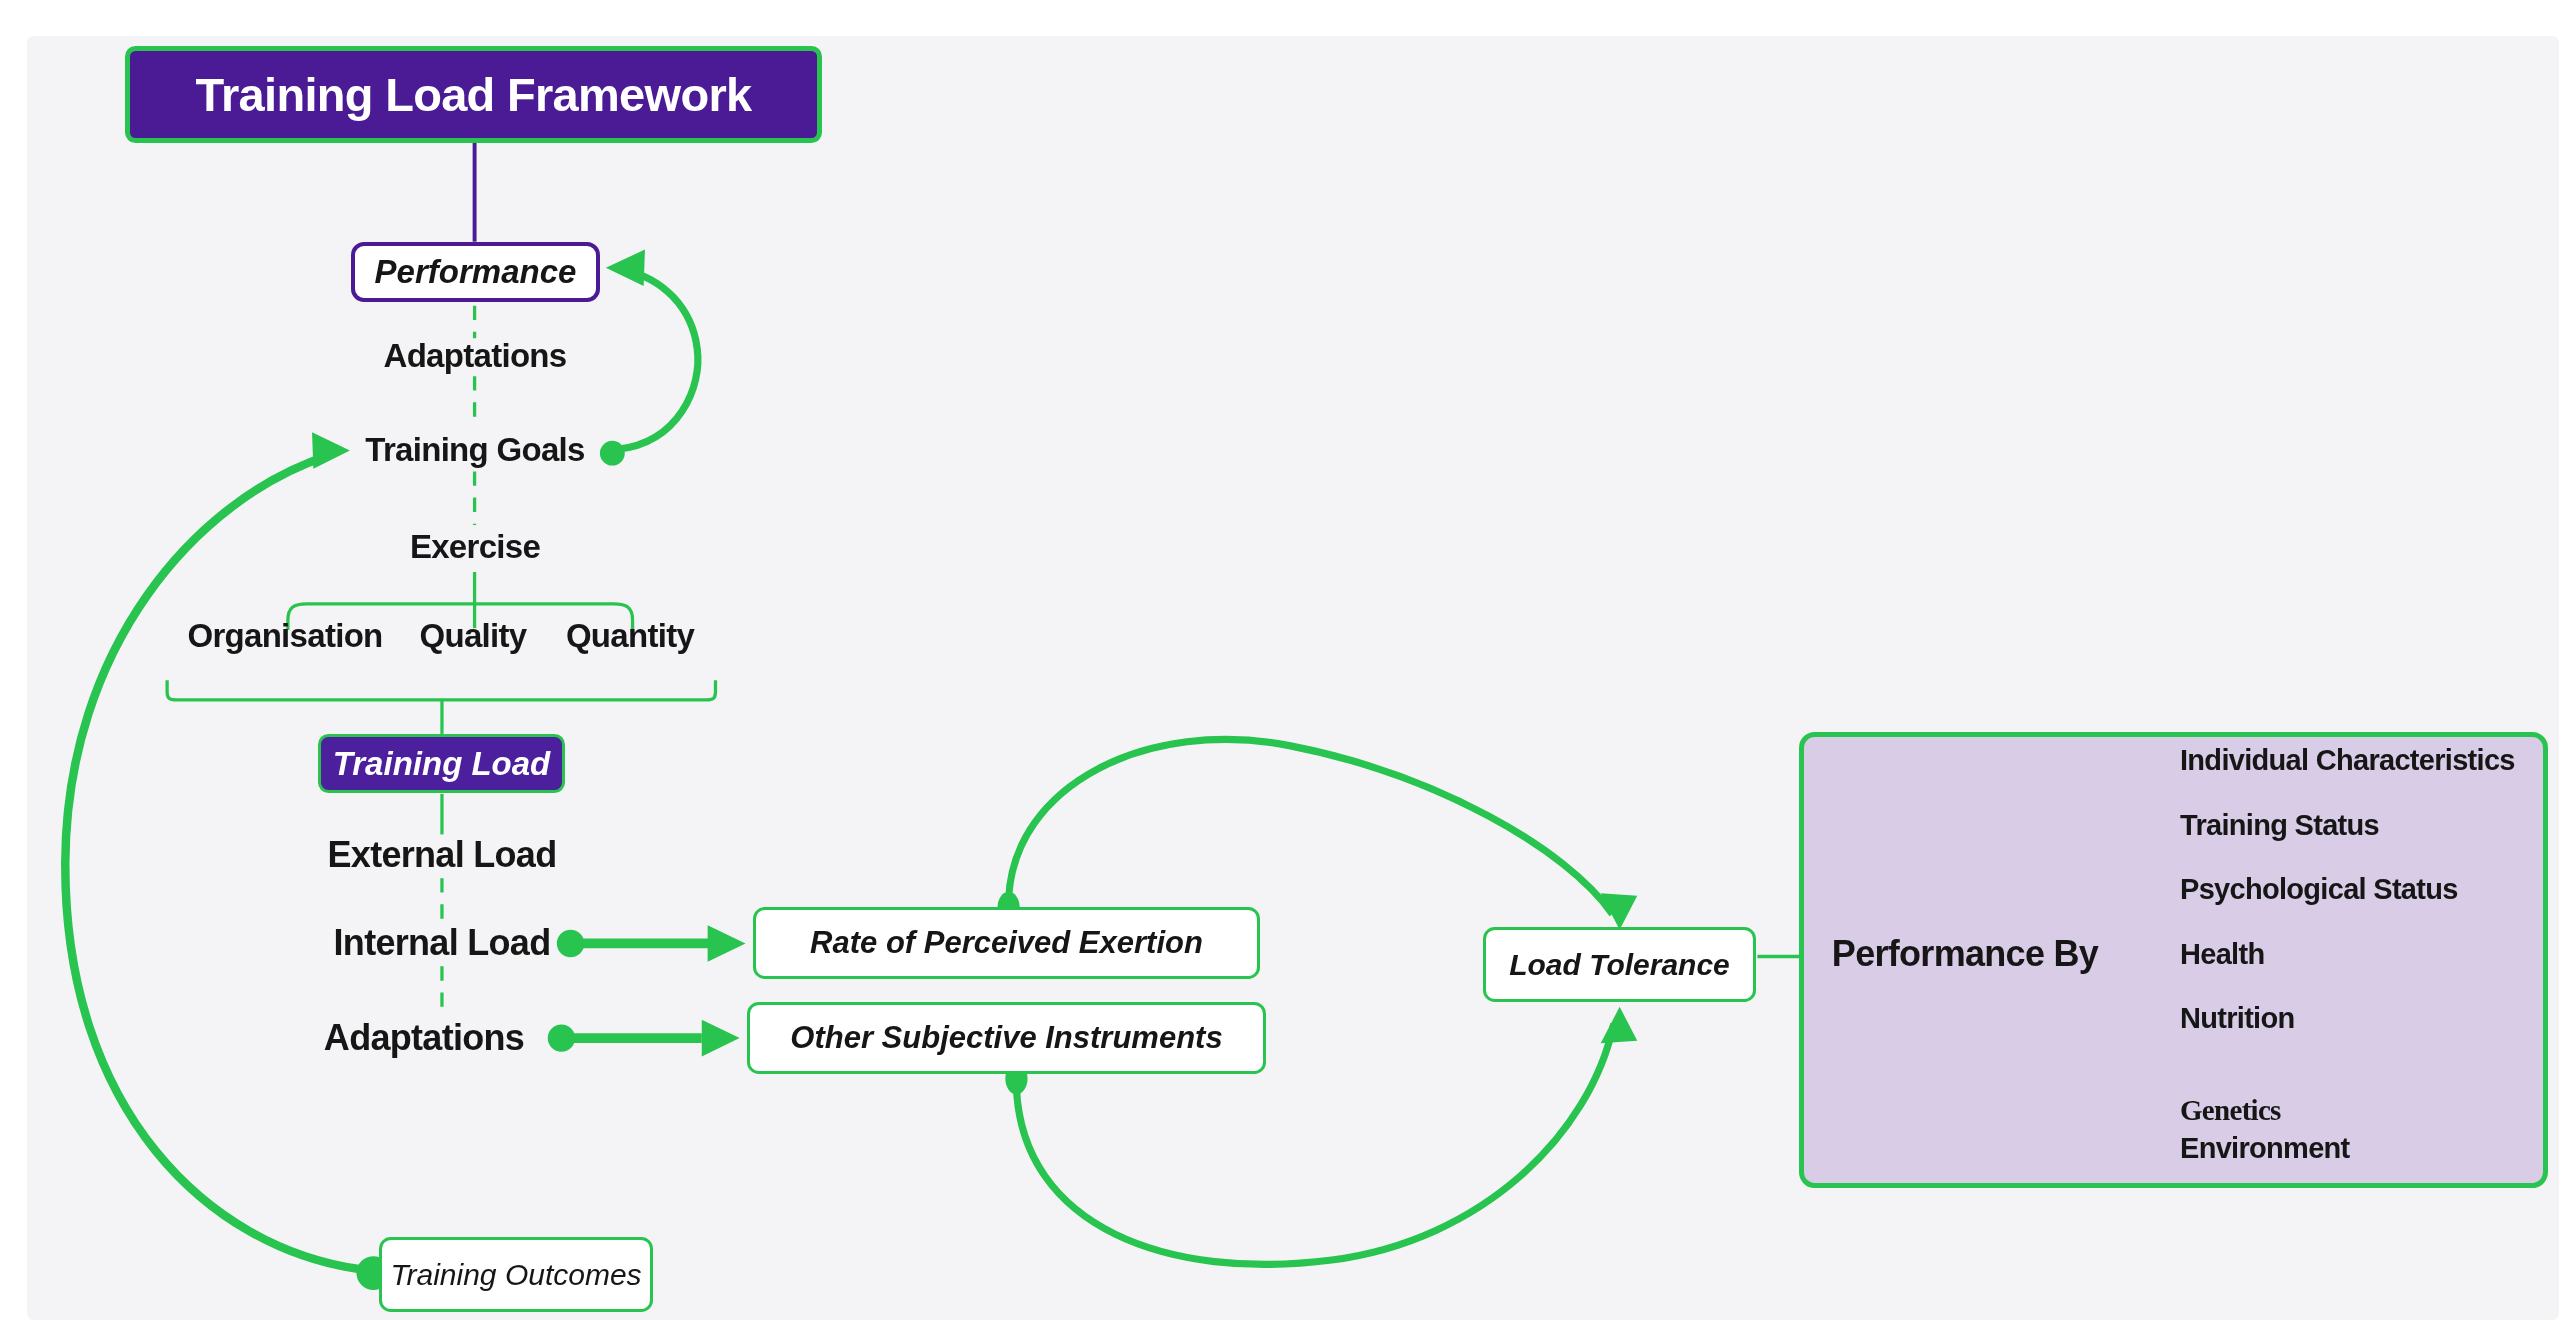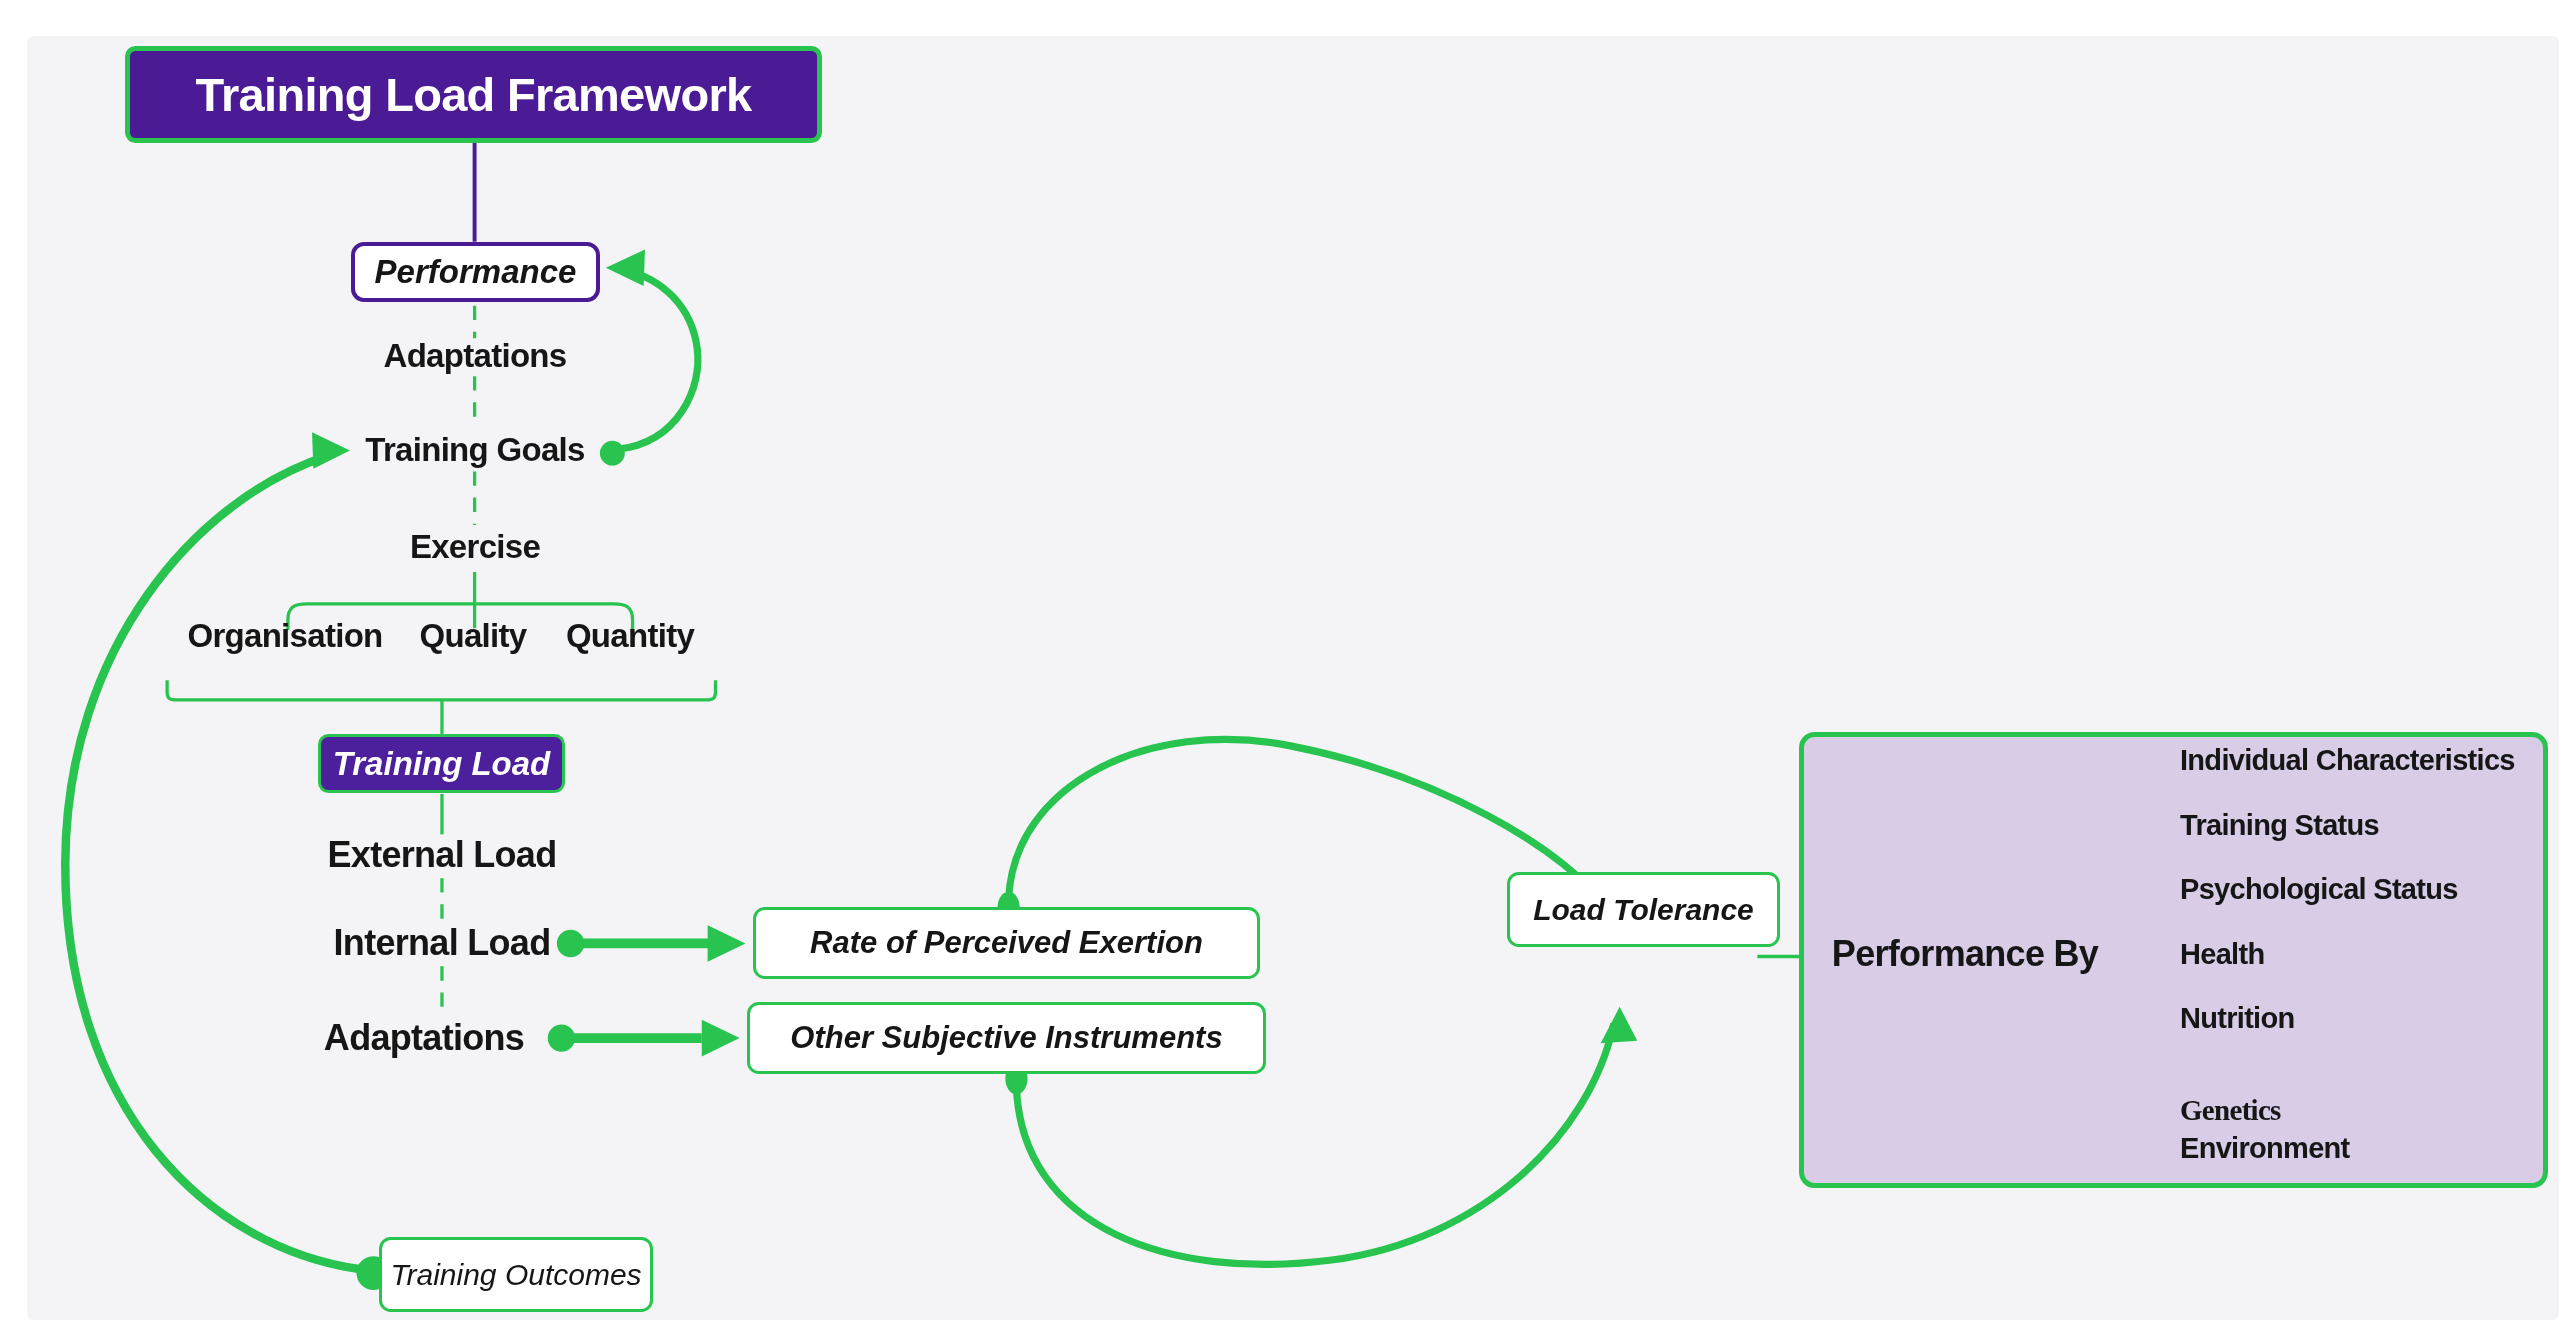--- a/index.html
+++ b/index.html
@@ -27,9 +27,9 @@
   .osi-box{left:747px;top:1002px;width:519px;height:72px;background:#ffffff;
        border:3.3px solid #28c44f;border-radius:11.8px;color:#161616;
        font-weight:bold;font-style:italic;font-size:31px;}
-  .lt-box{left:1483px;top:872px;width:273px;height:75px;background:#ffffff;
+  .lt-box{left:1483px;top:927px;width:273px;height:75px;background:#ffffff;
        border:3.3px solid #28c44f;border-radius:11.8px;color:#161616;
-       font-weight:bold;font-style:italic;font-size:30px;margin-left:24px;}
+       font-weight:bold;font-style:italic;font-size:30px;}
   .out-box{left:379px;top:1237px;width:274px;height:75px;background:#ffffff;
        border:3.3px solid #28c44f;border-radius:11.8px;color:#161616;
        font-weight:normal;font-style:italic;font-size:30px;}

